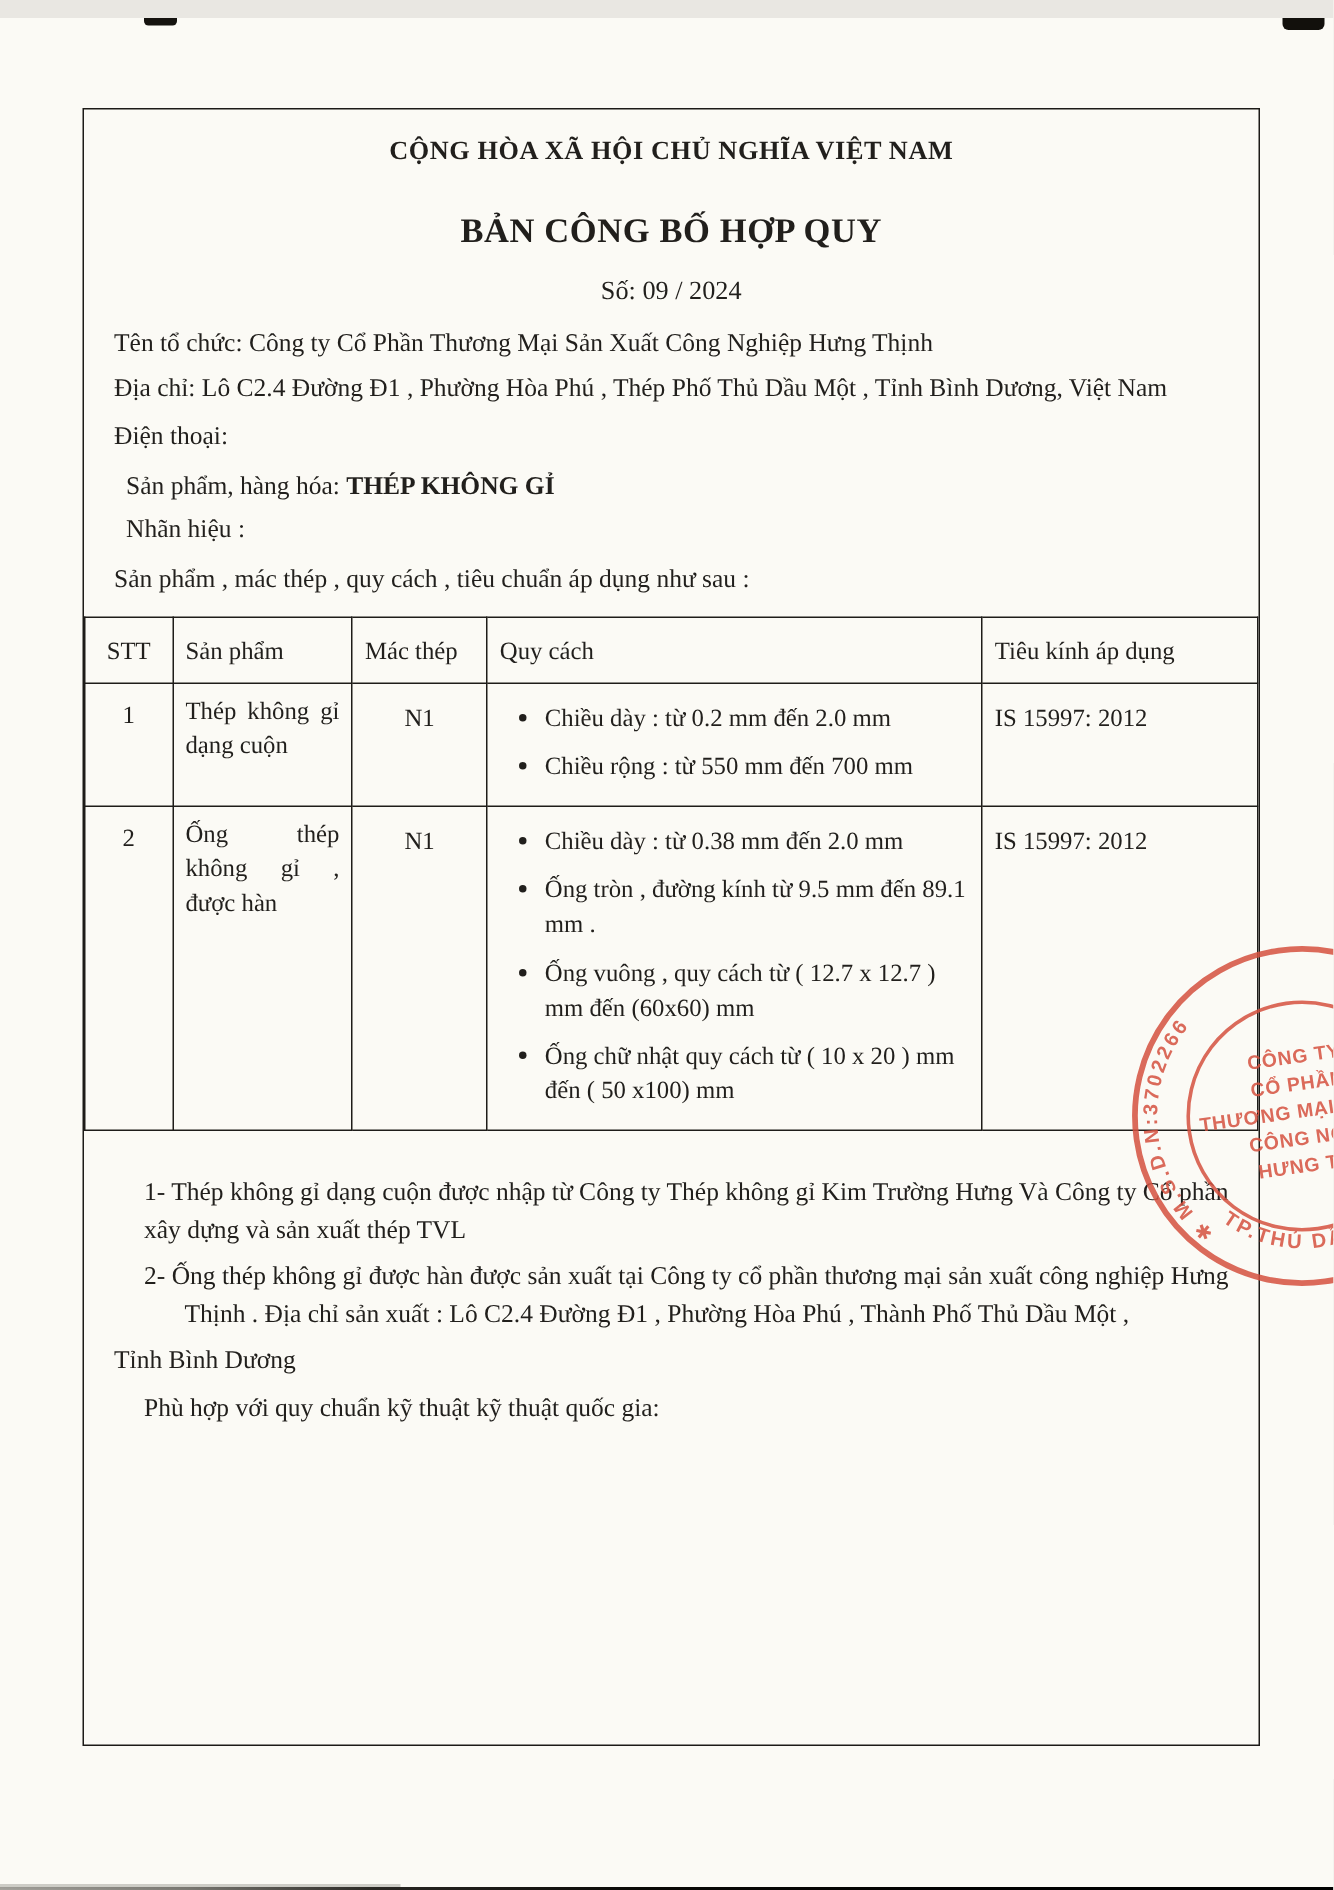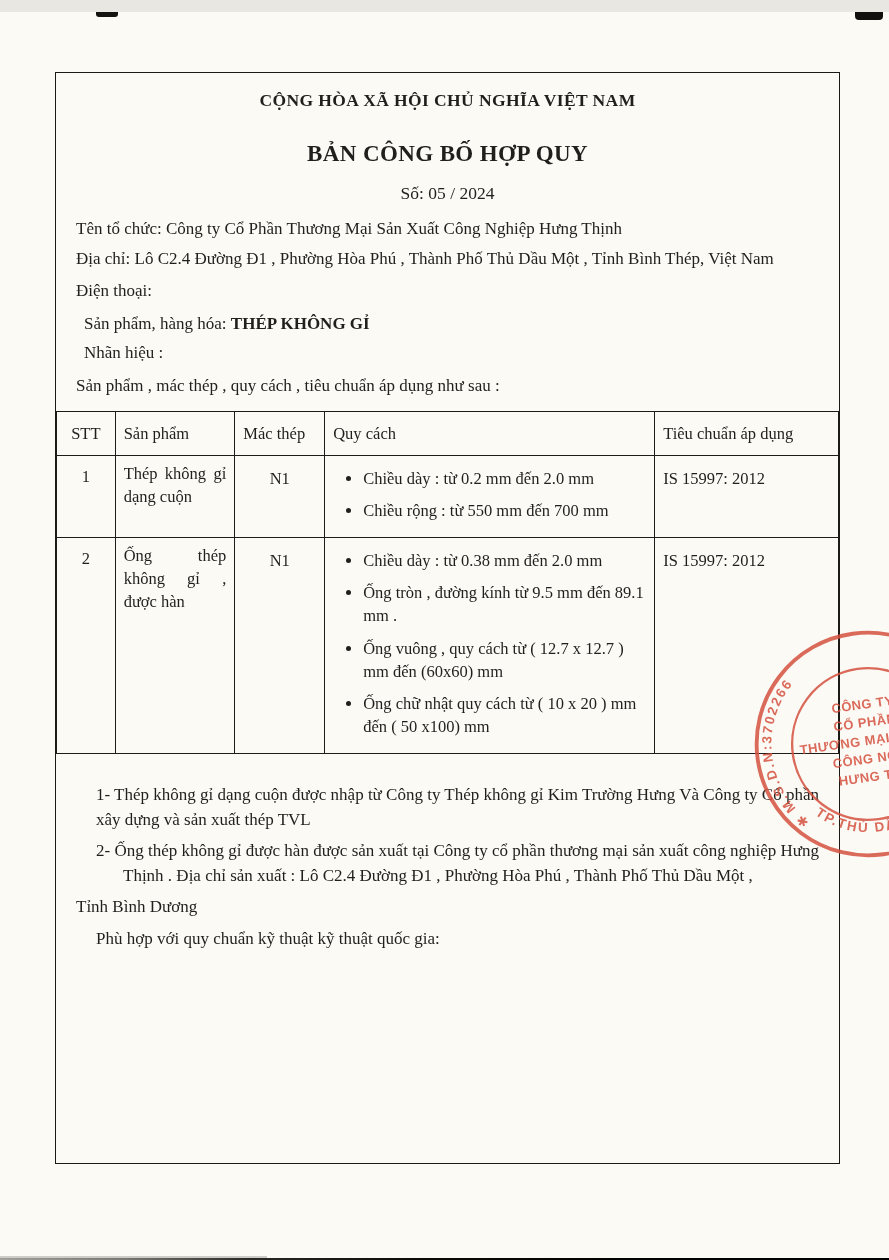--- a/index.html
+++ b/index.html
@@ -122,7 +122,7 @@
 
     <div class="national-title">CỘNG HÒA XÃ HỘI CHỦ NGHĨA VIỆT NAM</div>
     <div class="doc-title">BẢN CÔNG BỐ HỢP QUY</div>
-    <div class="doc-number">Số: 05 / 2024</div>
+    <div class="doc-number">Số: 09 / 2024</div>
 
     <div class="body-text">
       <p>Tên tổ chức: Công ty Cổ Phần Thương Mại Sản Xuất Công Nghiệp Hưng Thịnh</p>

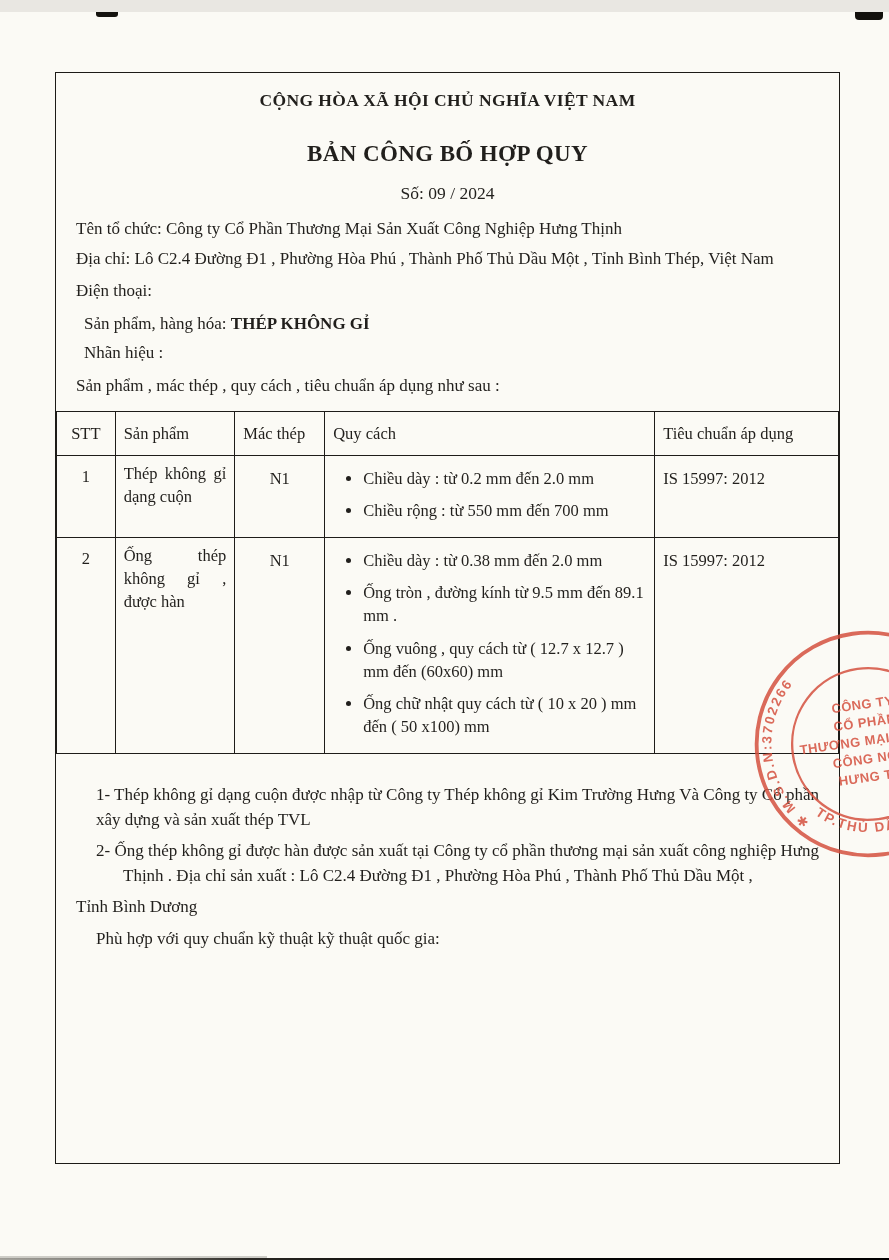--- a/index.html
+++ b/index.html
@@ -126,7 +126,7 @@
 
     <div class="body-text">
       <p>Tên tổ chức: Công ty Cổ Phần Thương Mại Sản Xuất Công Nghiệp Hưng Thịnh</p>
-      <p class="justify">Địa chỉ: Lô C2.4 Đường Đ1 , Phường Hòa Phú , Thành Phố Thủ Dầu Một , Tỉnh Bình Thép, Việt Nam</p>
+      <p class="justify">Địa chỉ: Lô C2.4 Đường Đ1 , Phường Hòa Phú , Thép Phố Thủ Dầu Một , Tỉnh Bình Dương, Việt Nam</p>
       <p class="gap">Điện thoại:</p>
       <p class="indent8 gap"><span>Sản phẩm, hàng hóa: </span><span class="product-value">THÉP KHÔNG GỈ</span></p>
       <p class="indent8">Nhãn hiệu :</p>

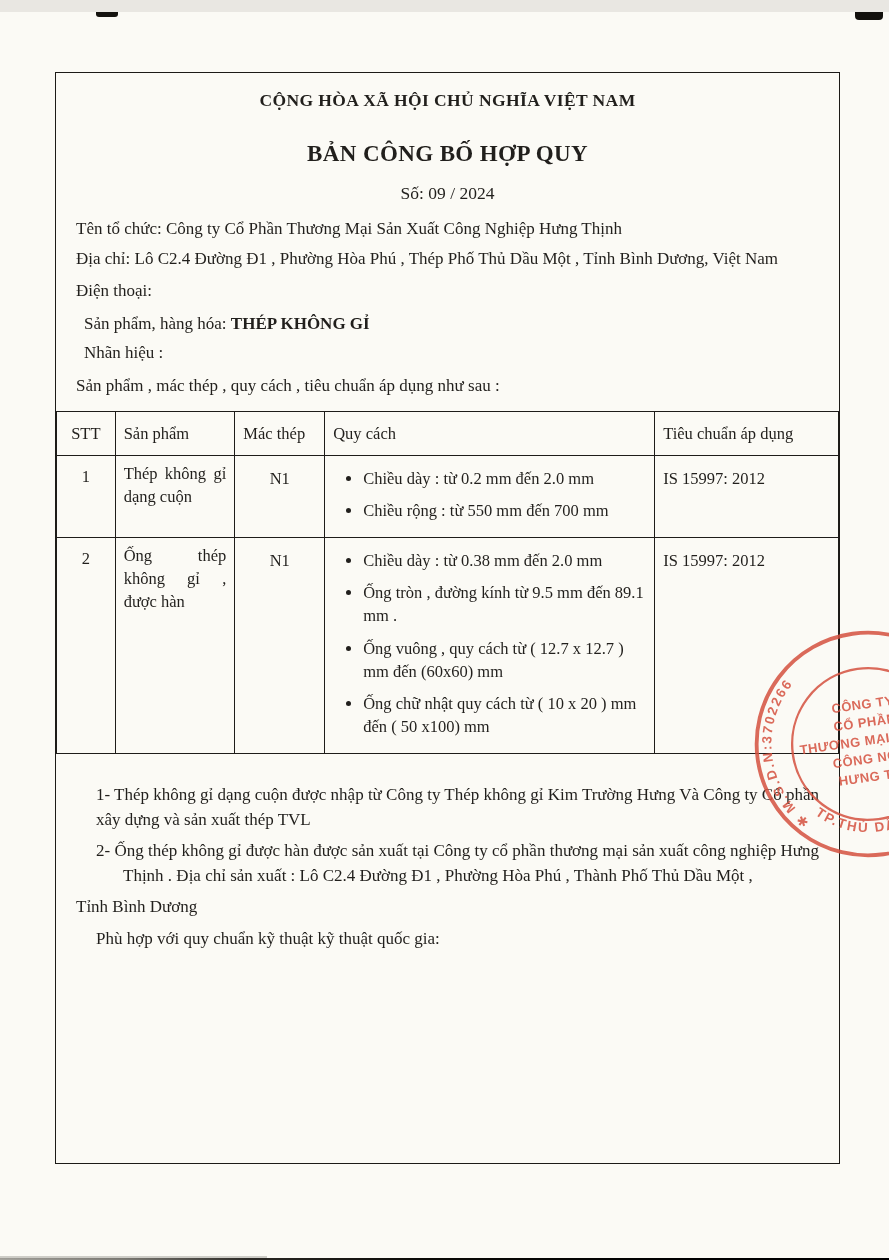--- a/index.html
+++ b/index.html
@@ -140,7 +140,7 @@
           <th class="col-sp">Sản phẩm</th>
           <th class="col-mt">Mác thép</th>
           <th class="col-qc">Quy cách</th>
-          <th class="col-tc">Tiêu chuẩn áp dụng</th>
+          <th class="col-tc">Tiêu kính áp dụng</th>
         </tr>
       </thead>
       <tbody>

